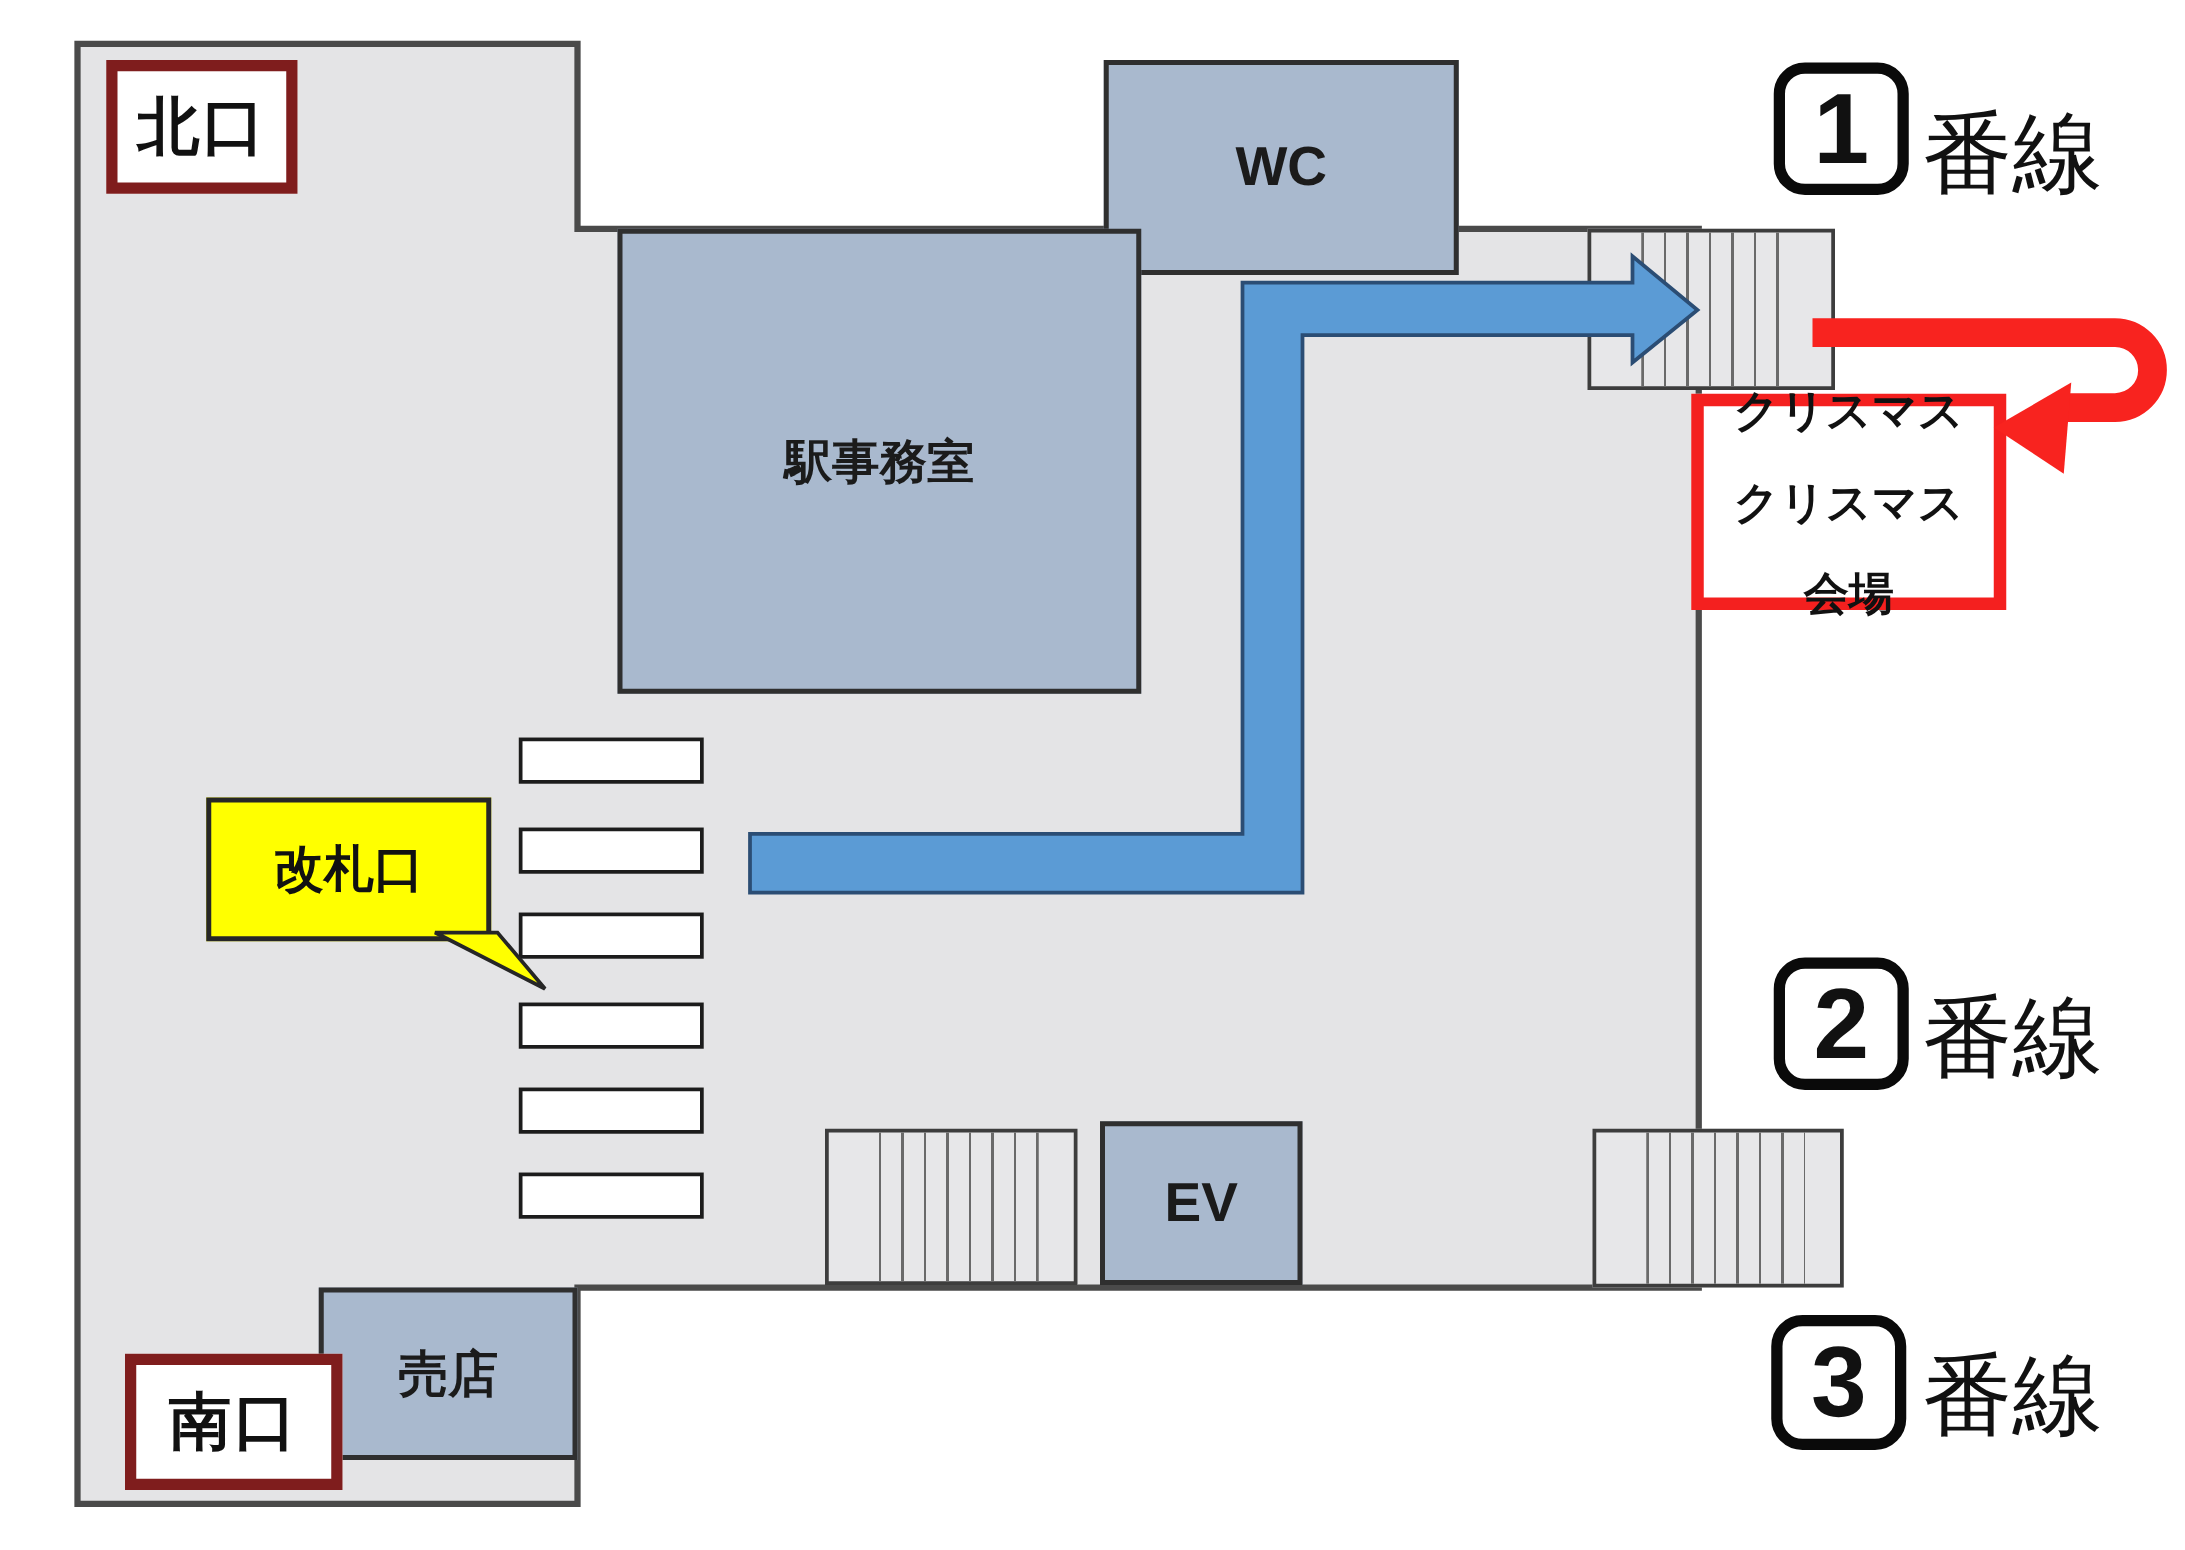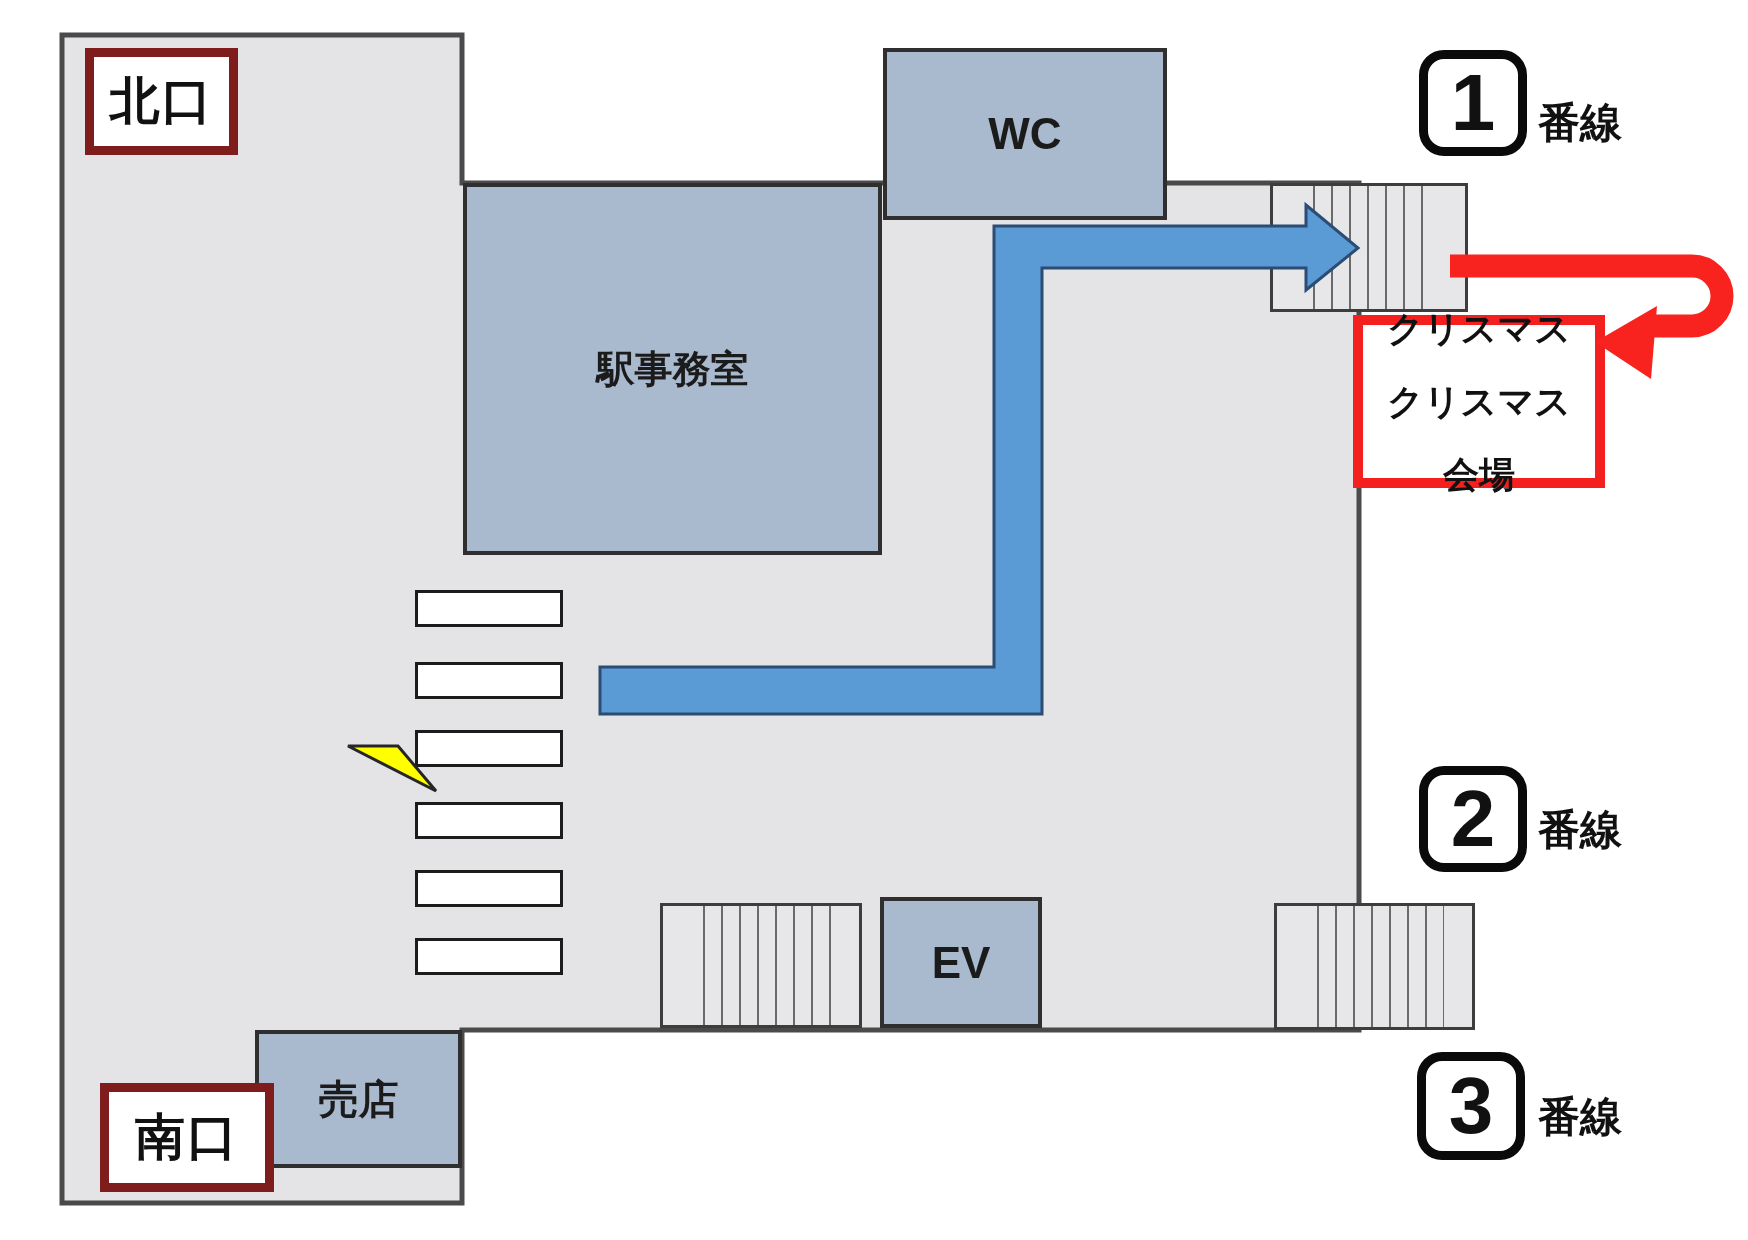--- a/index.html
+++ b/index.html
@@ -19,7 +19,7 @@
         font-size:40px;font-weight:bold;}
   .badge{background:#ffffff;border:9px solid #0a0a0a;border-radius:25px;display:flex;align-items:center;
         justify-content:center;font-size:80px;font-weight:bold;}
-  .bansen{font-size:42px;font-weight:bold;line-height:58px;white-space:nowrap;}
+  .bansen{font-size:72px;font-weight:normal;line-height:58px;white-space:nowrap;}
   .christmas{background:#ffffff;border:10px solid #f4201f;display:flex;flex-direction:column;align-items:center;
         justify-content:center;font-size:36px;font-weight:bold;line-height:1.25;text-align:center;gap:28px;}
   .label-office{font-size:38px;} .label-wc{font-size:44px;} .label-ev{font-size:44px;}

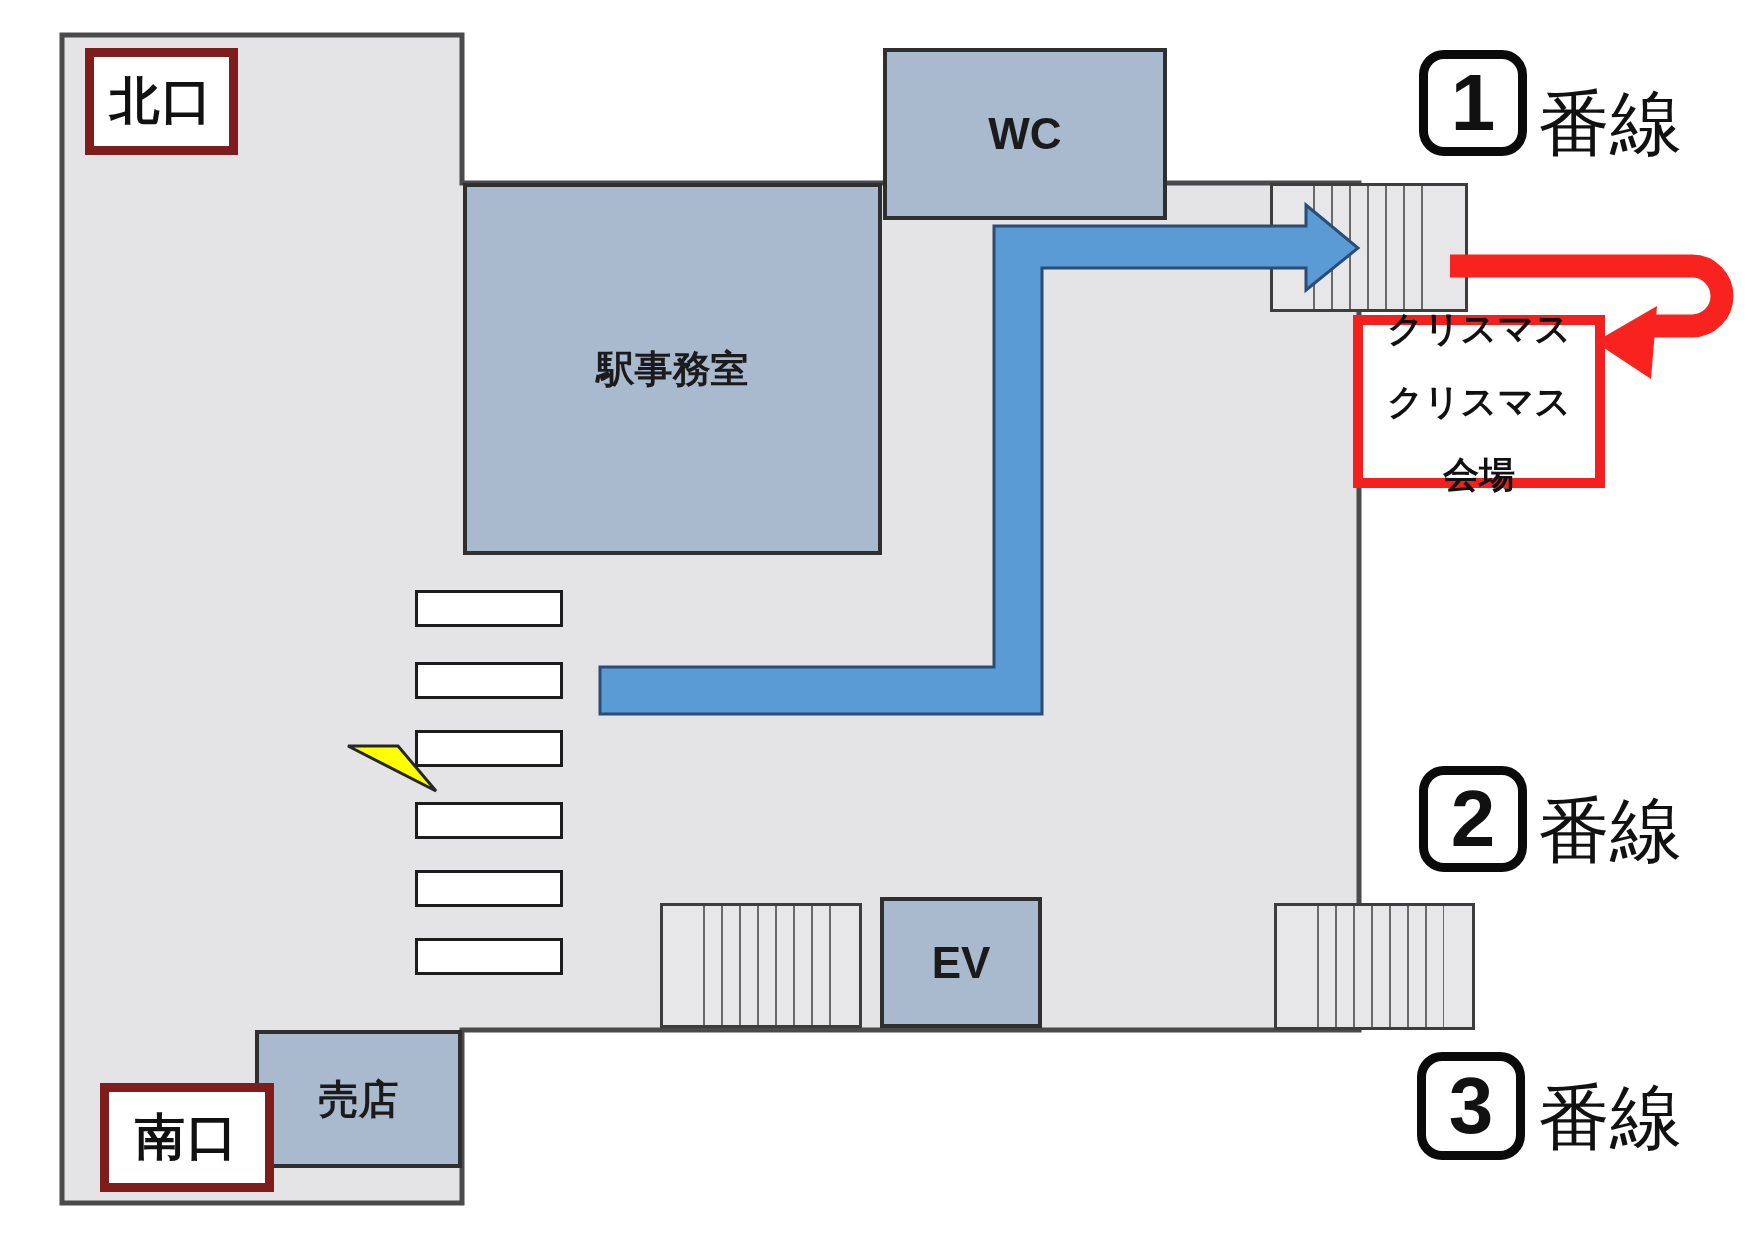--- a/index.html
+++ b/index.html
@@ -22,7 +22,7 @@
   .bansen{font-size:72px;font-weight:normal;line-height:58px;white-space:nowrap;}
   .christmas{background:#ffffff;border:10px solid #f4201f;display:flex;flex-direction:column;align-items:center;
         justify-content:center;font-size:36px;font-weight:bold;line-height:1.25;text-align:center;gap:28px;}
-  .label-office{font-size:38px;} .label-wc{font-size:44px;} .label-ev{font-size:44px;}
+  .label-office{font-size:38px;margin-left:31px;} .label-wc{font-size:44px;} .label-ev{font-size:44px;}
   .label-kiosk{font-size:40px;}
 </style>
 </head>

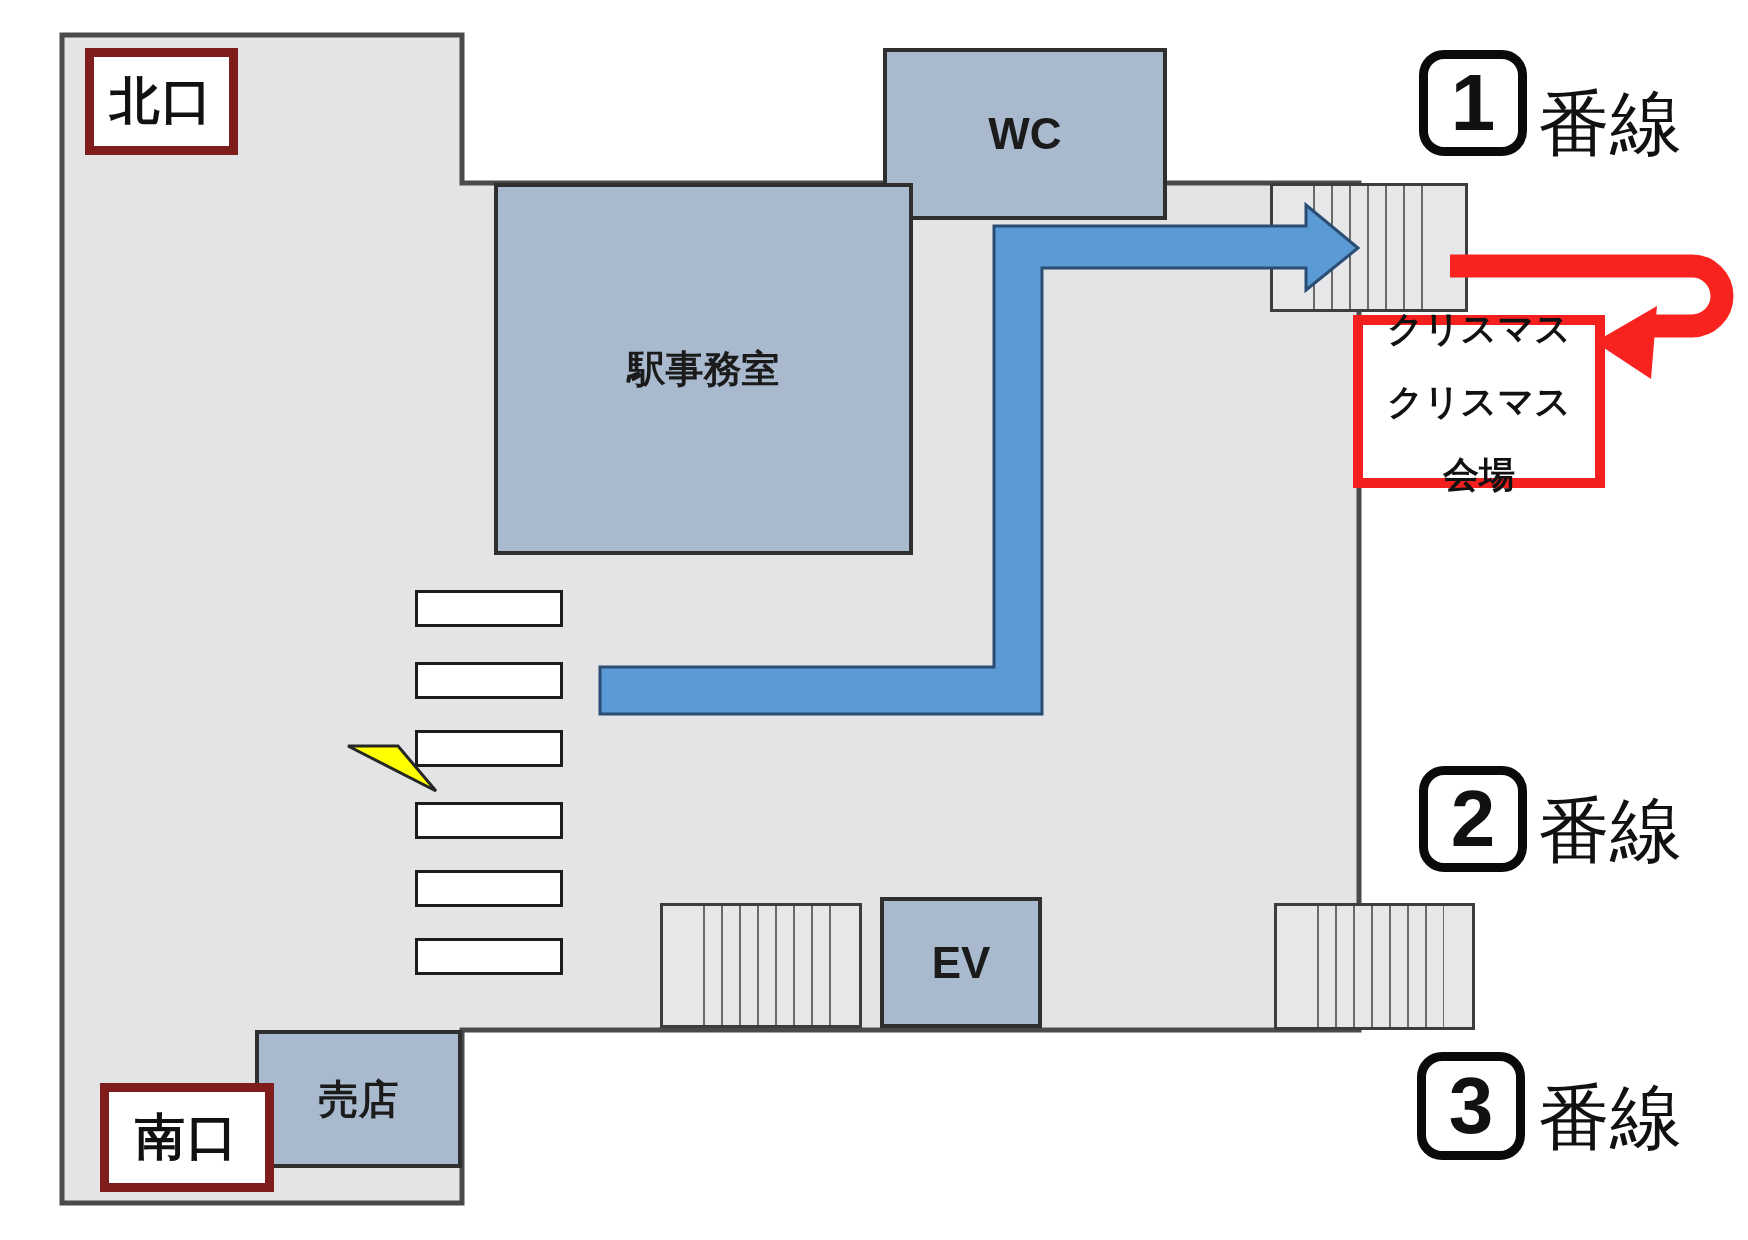--- a/index.html
+++ b/index.html
@@ -71,6 +71,9 @@
     <span>南口</span>
   </div>
 
+  <div class="abs kaisatsu" style="left:165px;top:638px;width:228px;height:115px">
+    <span>改札口</span>
+  </div>
 
   <div class="abs badge" style="left:1419px;top:50px;width:108px;height:106px">
     <span>1</span>

